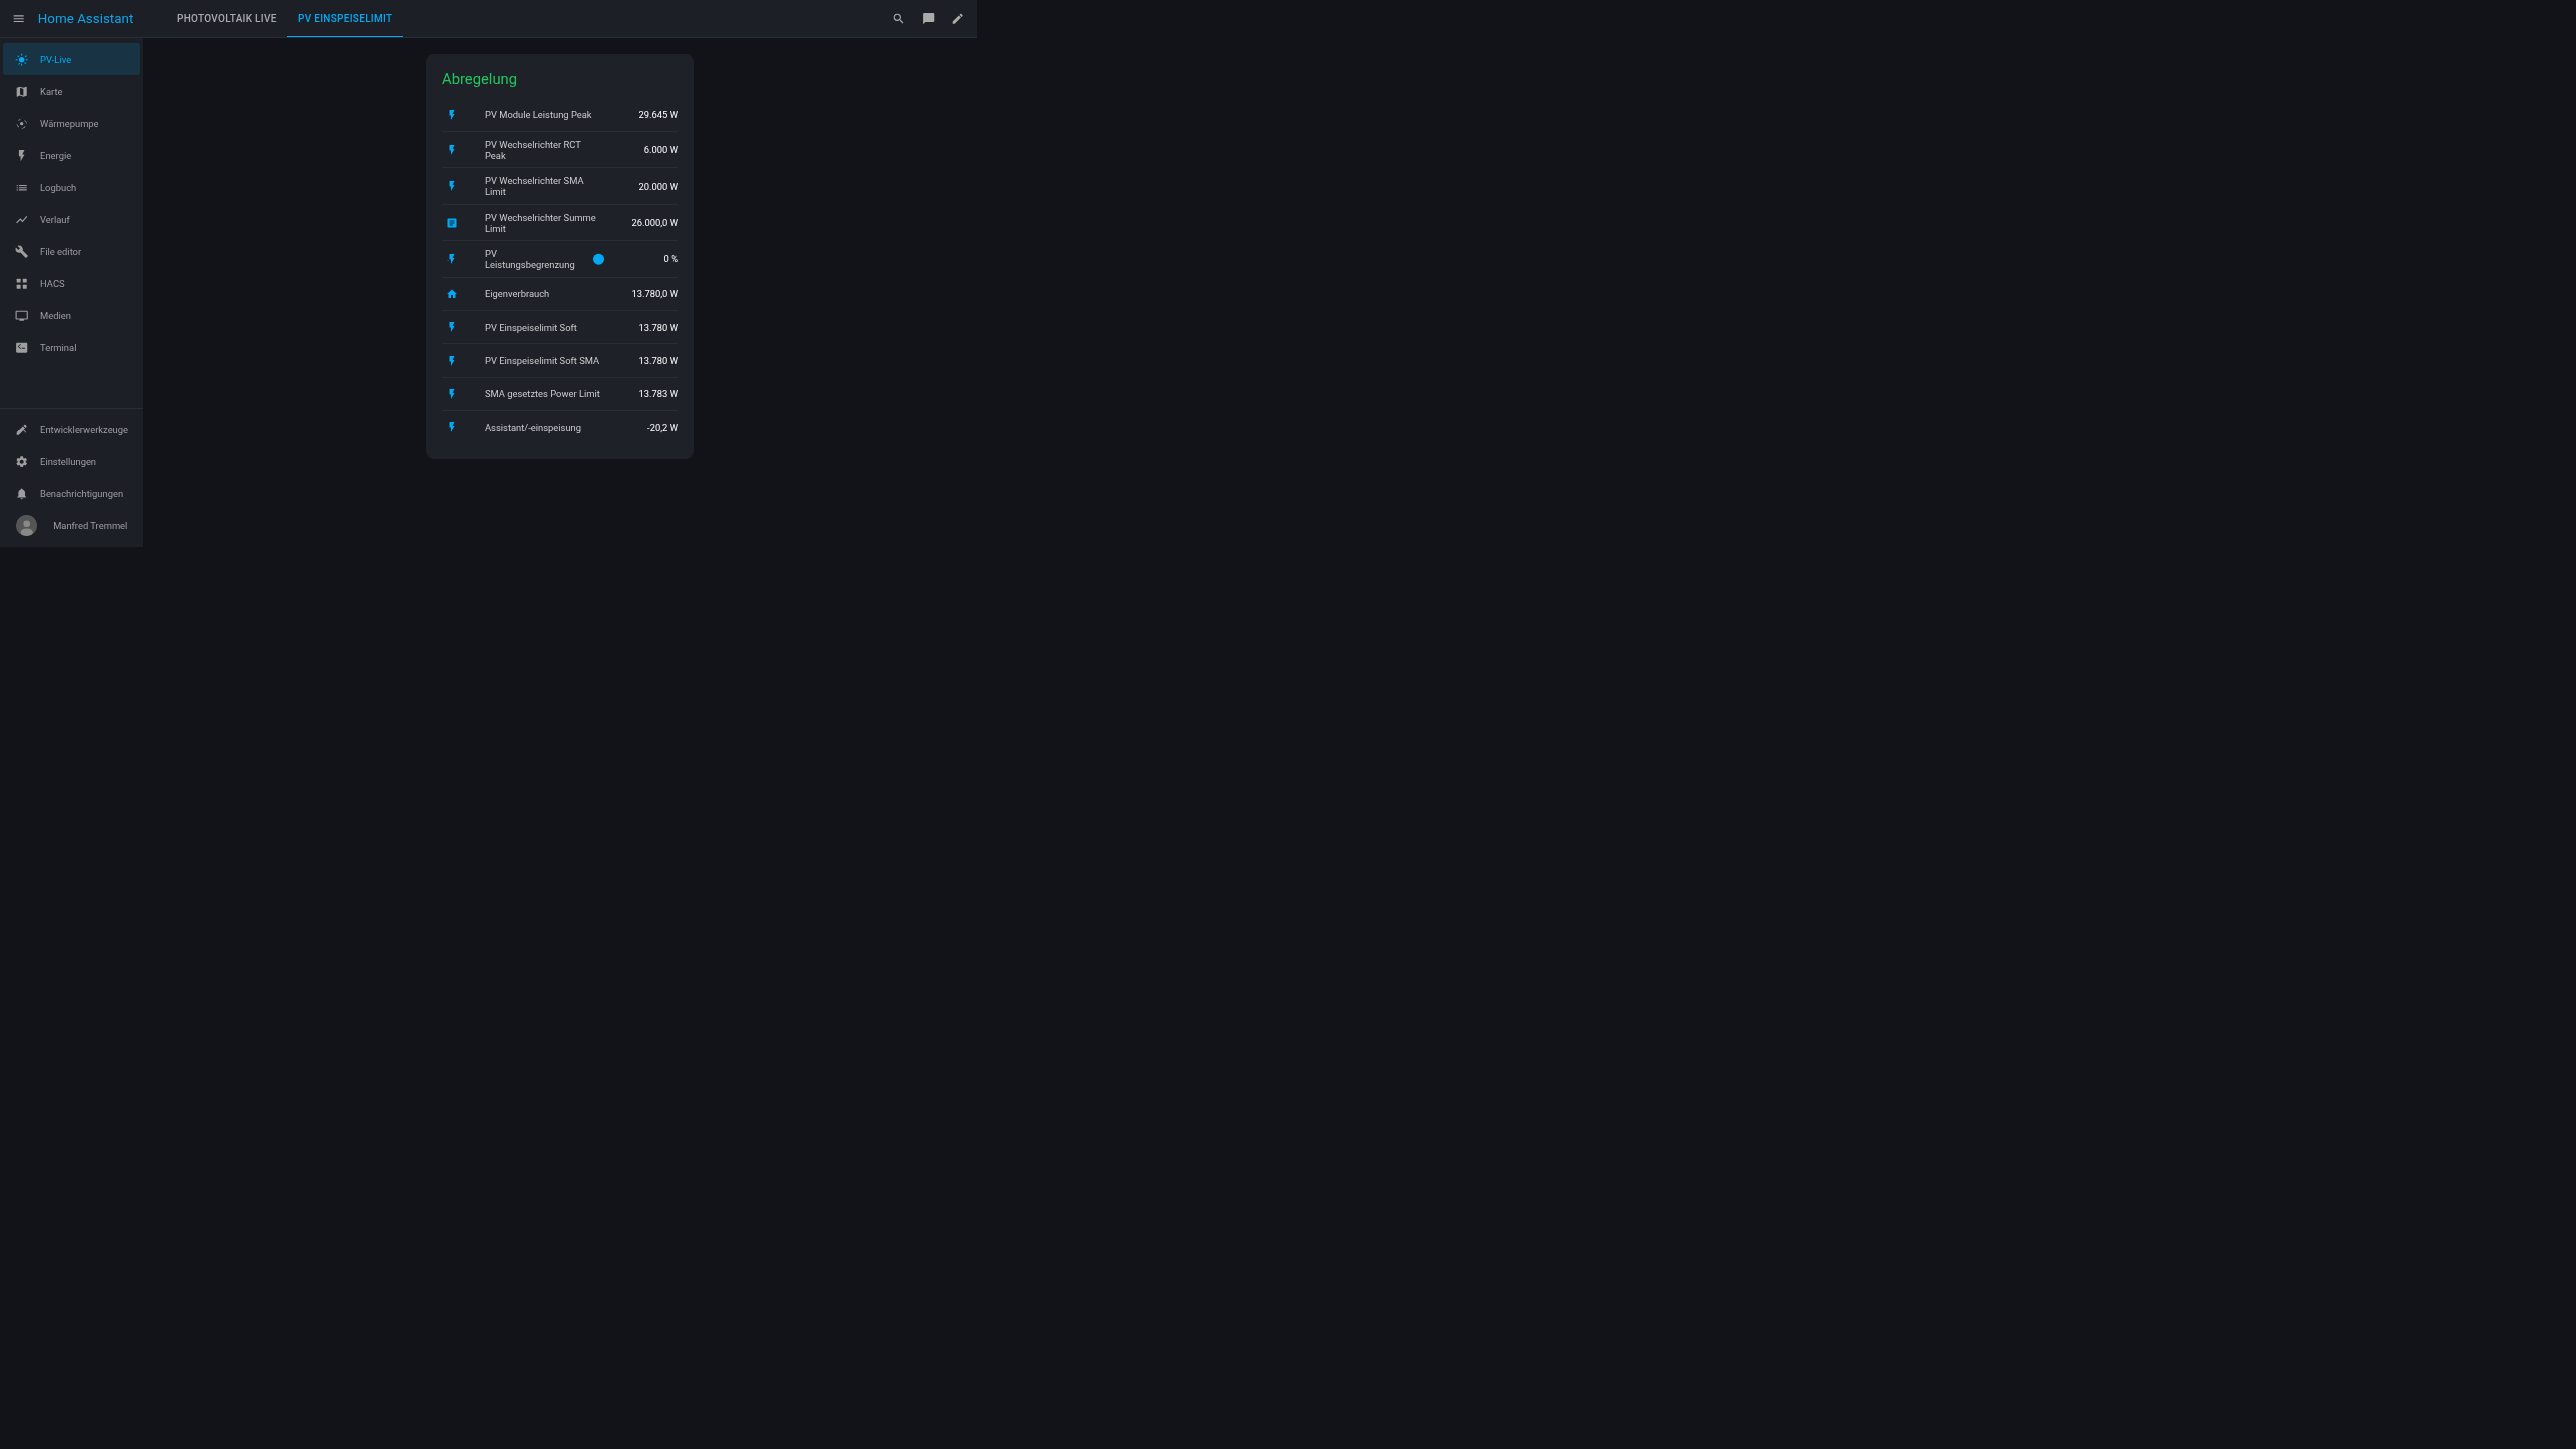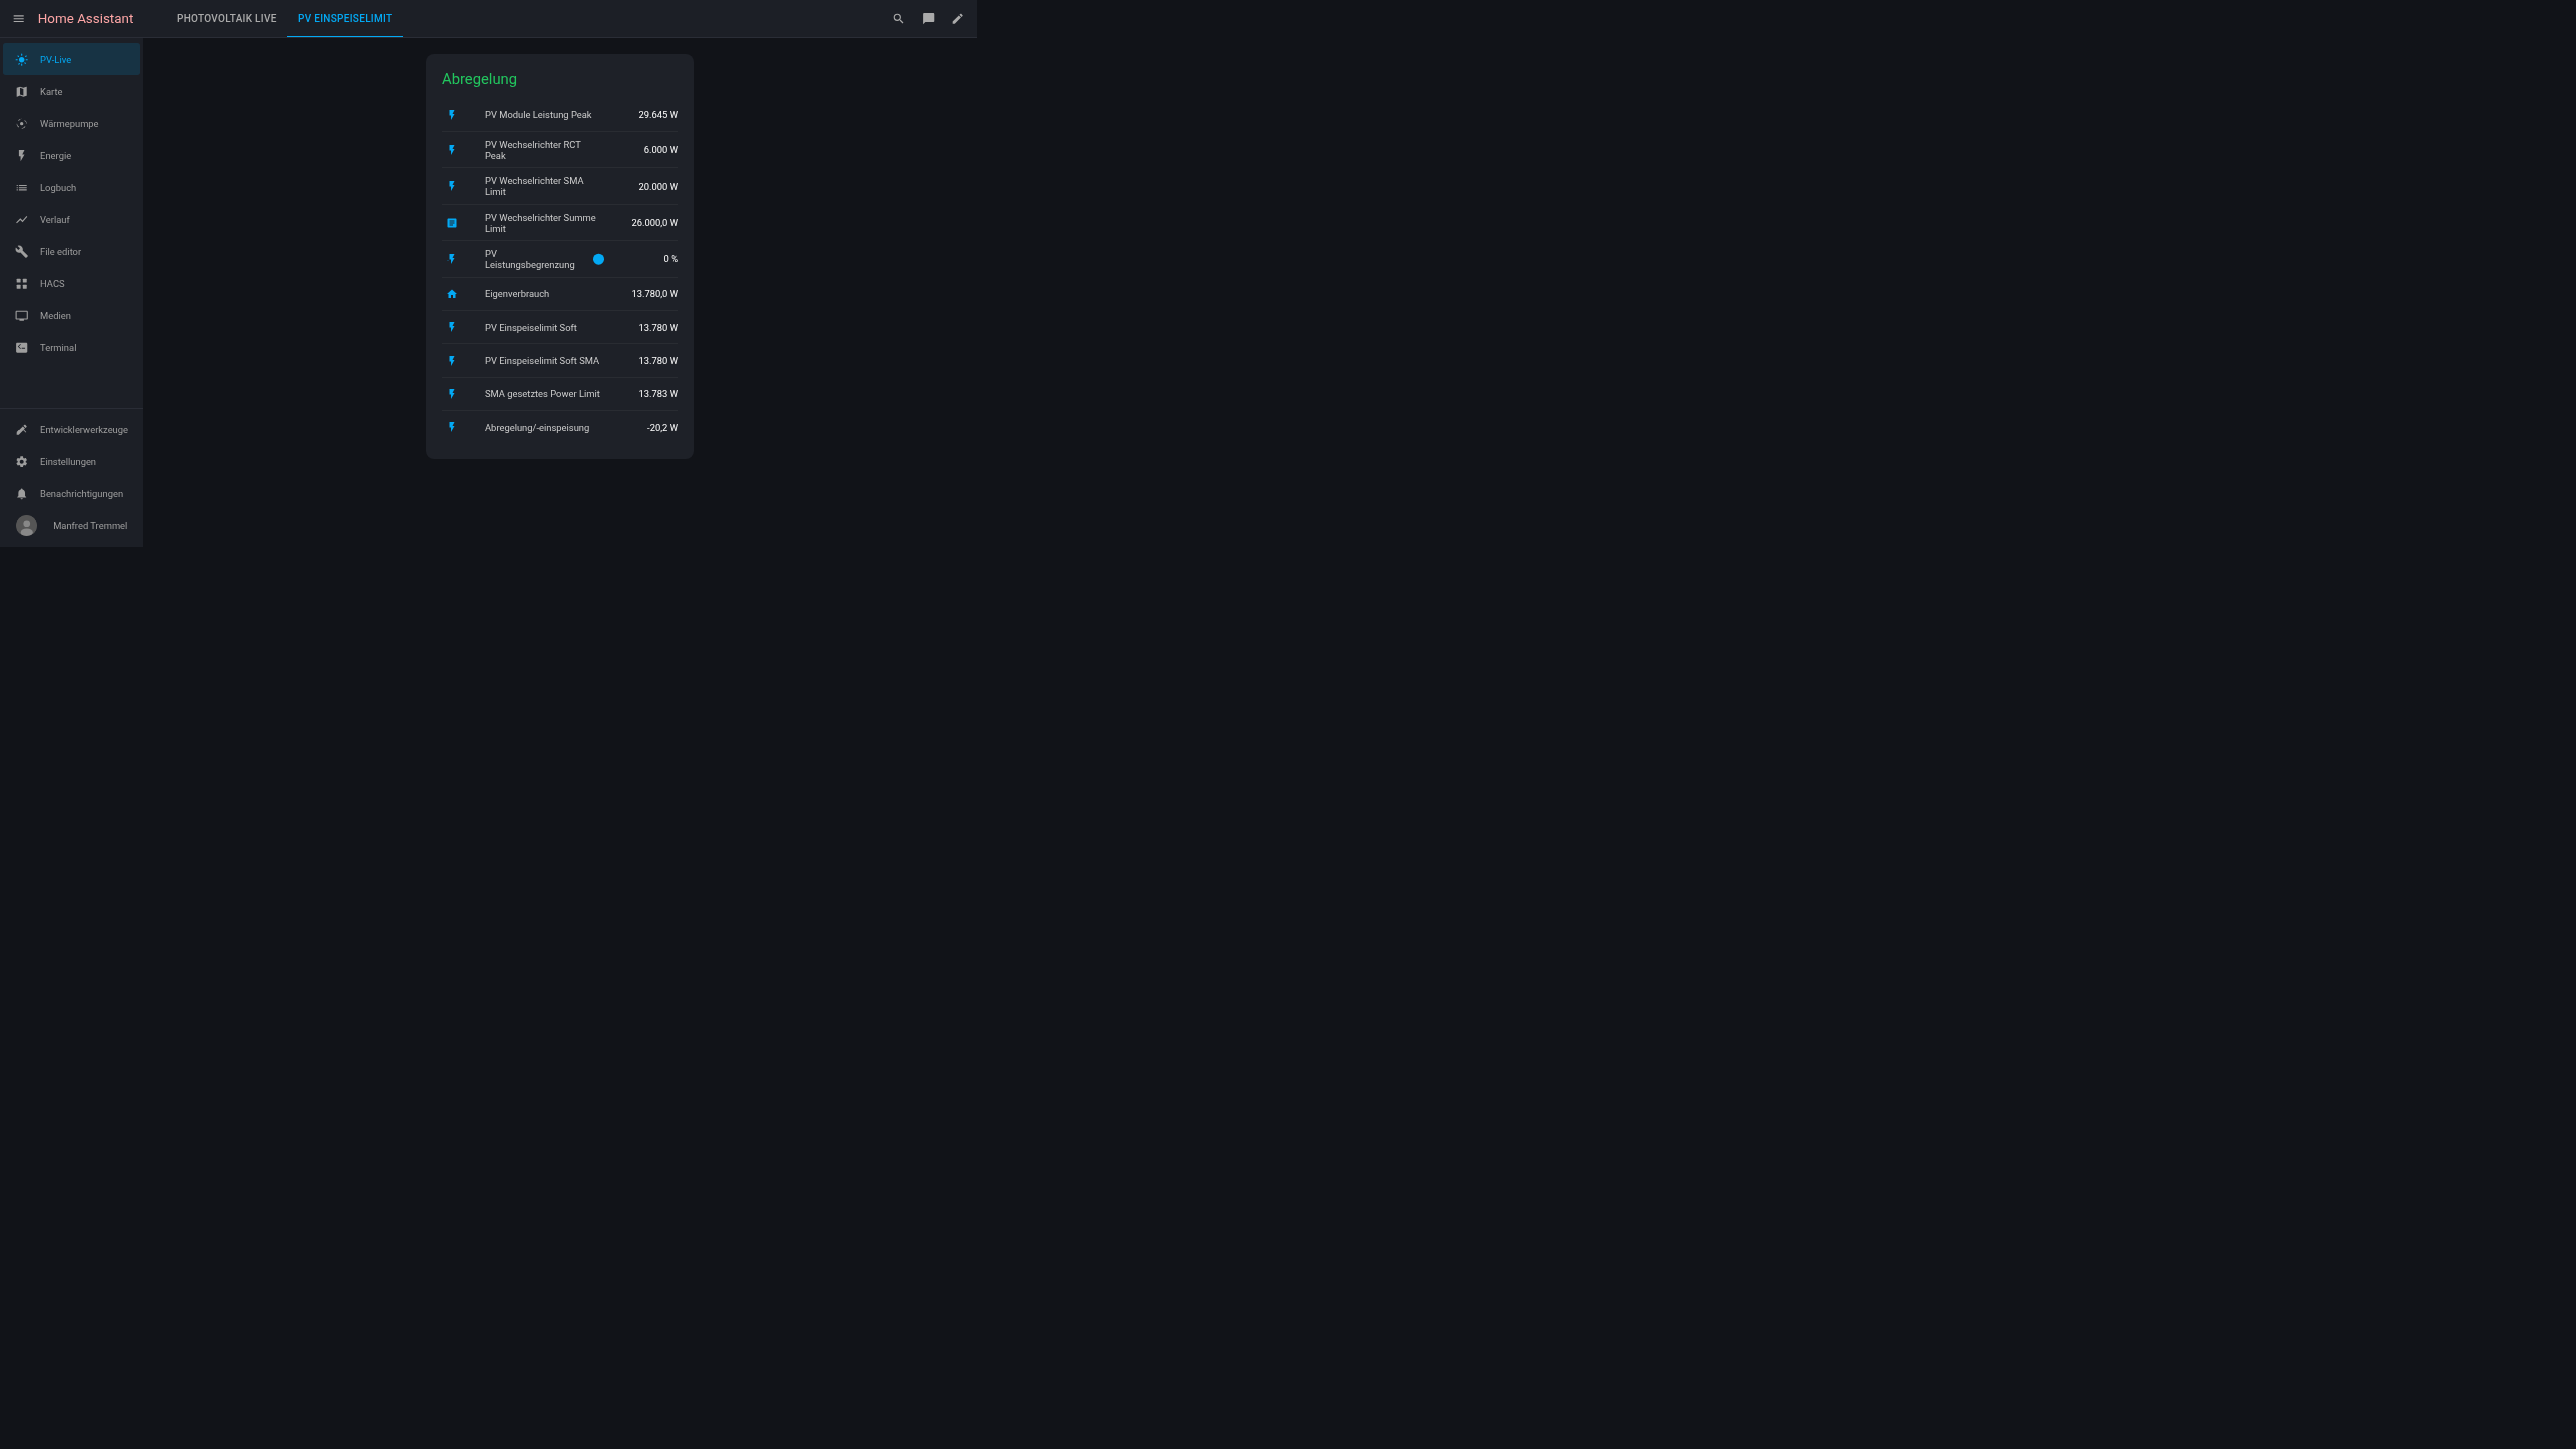--- a/index.html
+++ b/index.html
@@ -38,7 +38,7 @@
     .topbar-title {
       font-size: 13.4px;
       font-weight: 400;
-      color: #fca5a5;
+      color: #0ea5e9;
       margin-left: 5.4px;
       margin-right: 21.5px;
       width: 107px;

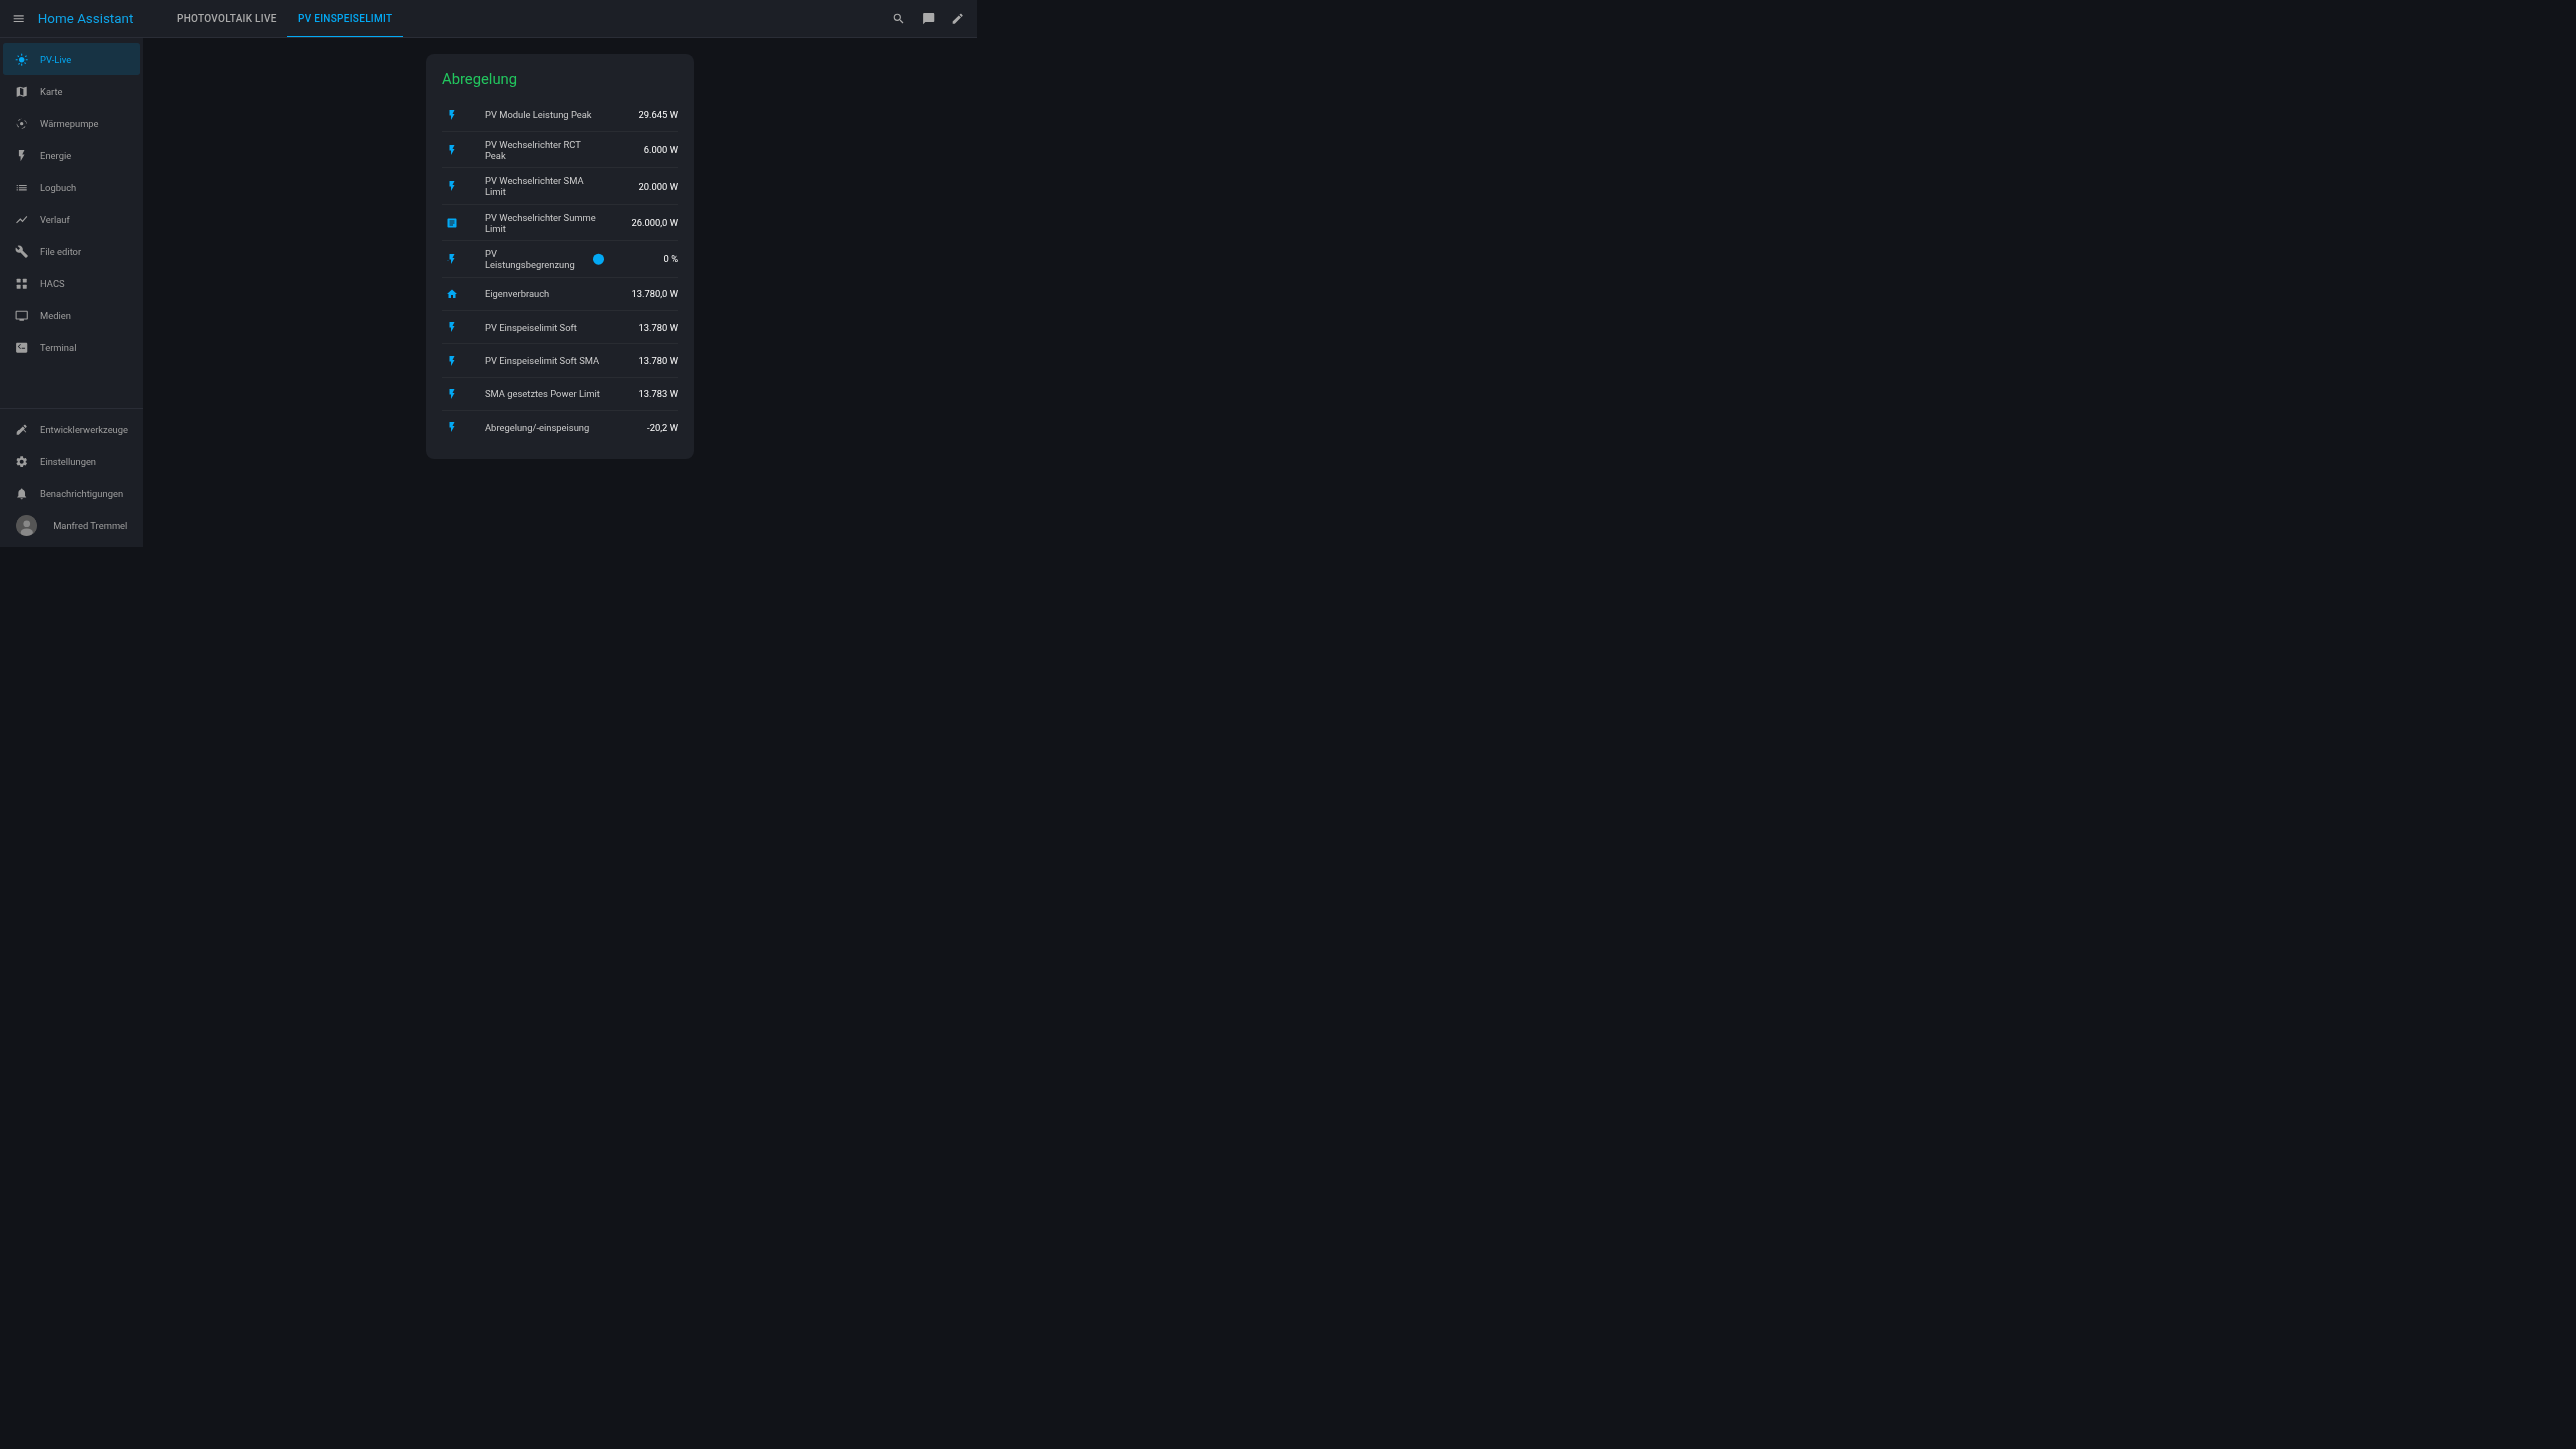--- a/index.html
+++ b/index.html
@@ -558,7 +558,7 @@
               <path d="M7 2v11h3v9l7-12h-4l4-8z"></path>
             </svg>
           </div>
-          <span class="row-label">Abregelung/-einspeisung</span>
+          <span class="row-label">Assistant/-einspeisung</span>
           <span class="row-value">-20,2 W</span>
         </div>
 

